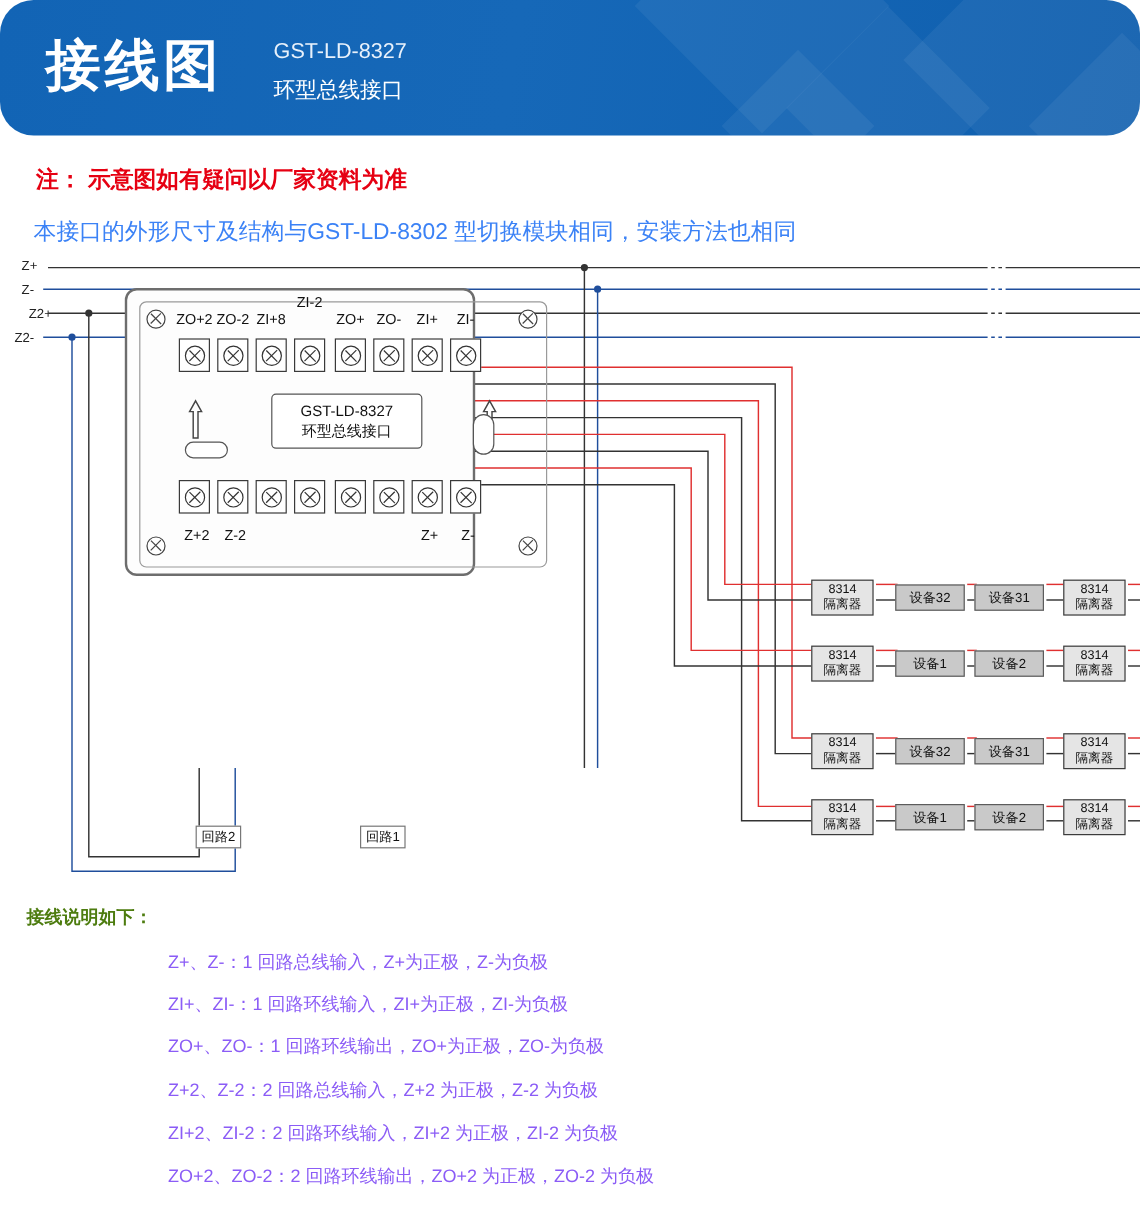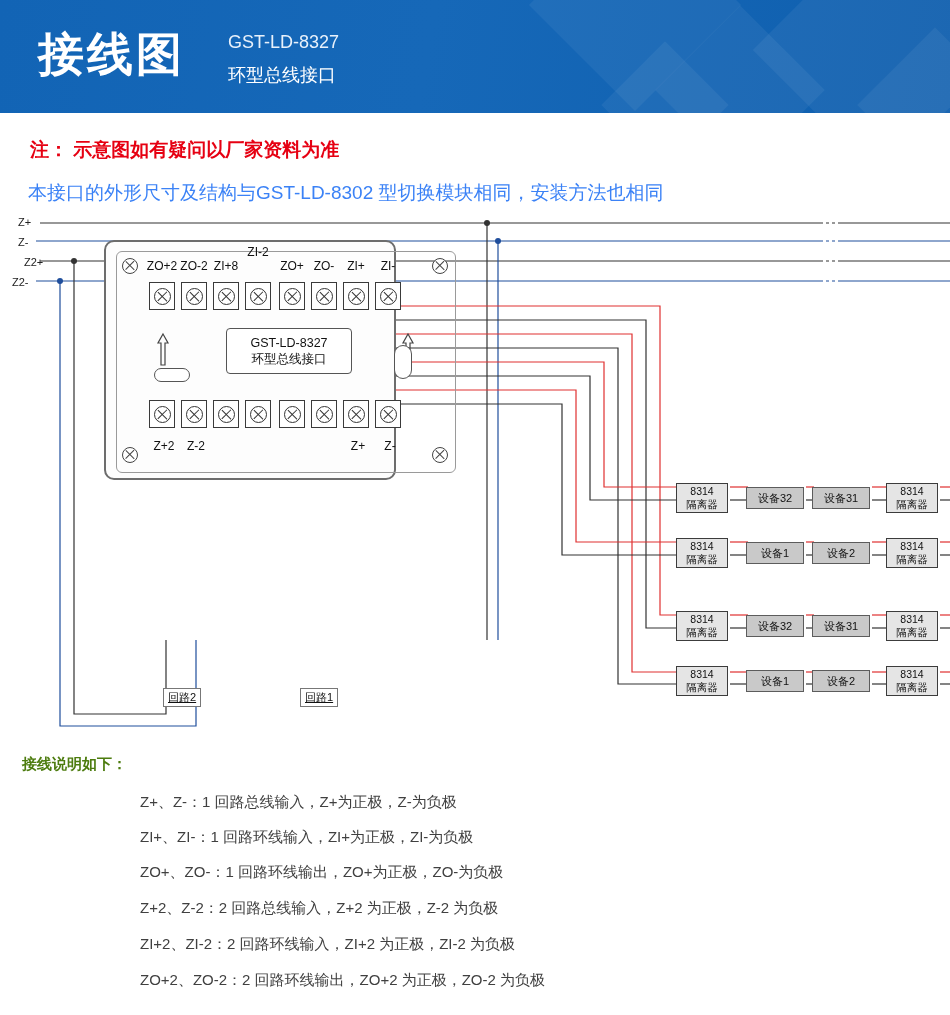--- a/index.html
+++ b/index.html
@@ -17,6 +17,7 @@
     position:absolute; left:0; top:0; width:950px; height:113px;
     background:linear-gradient(100deg,#1264b5 0%,#1668b8 45%,#0f5fae 100%);
     overflow:hidden;
+    border-radius:28px;
   }
   .banner .facet {
     position:absolute; background:rgba(255,255,255,0.055);

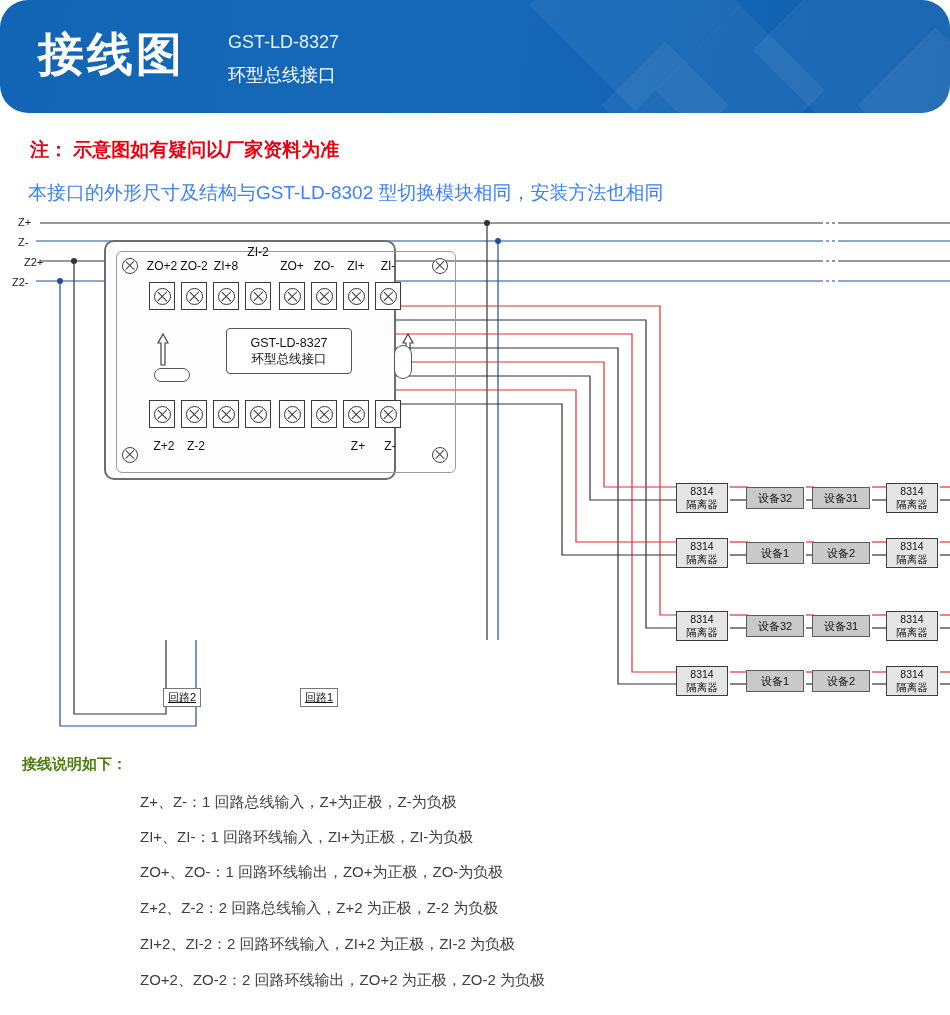--- a/index.html
+++ b/index.html
@@ -115,7 +115,7 @@
 
   .loop-tag {
     position:absolute; font-size:11px; color:#111;
-    border:1px solid #777; background:#fff; padding:1px 4px;text-decoration:underline;
+    border:1px solid #777; background:#fff; padding:1px 4px;
   }
 
   

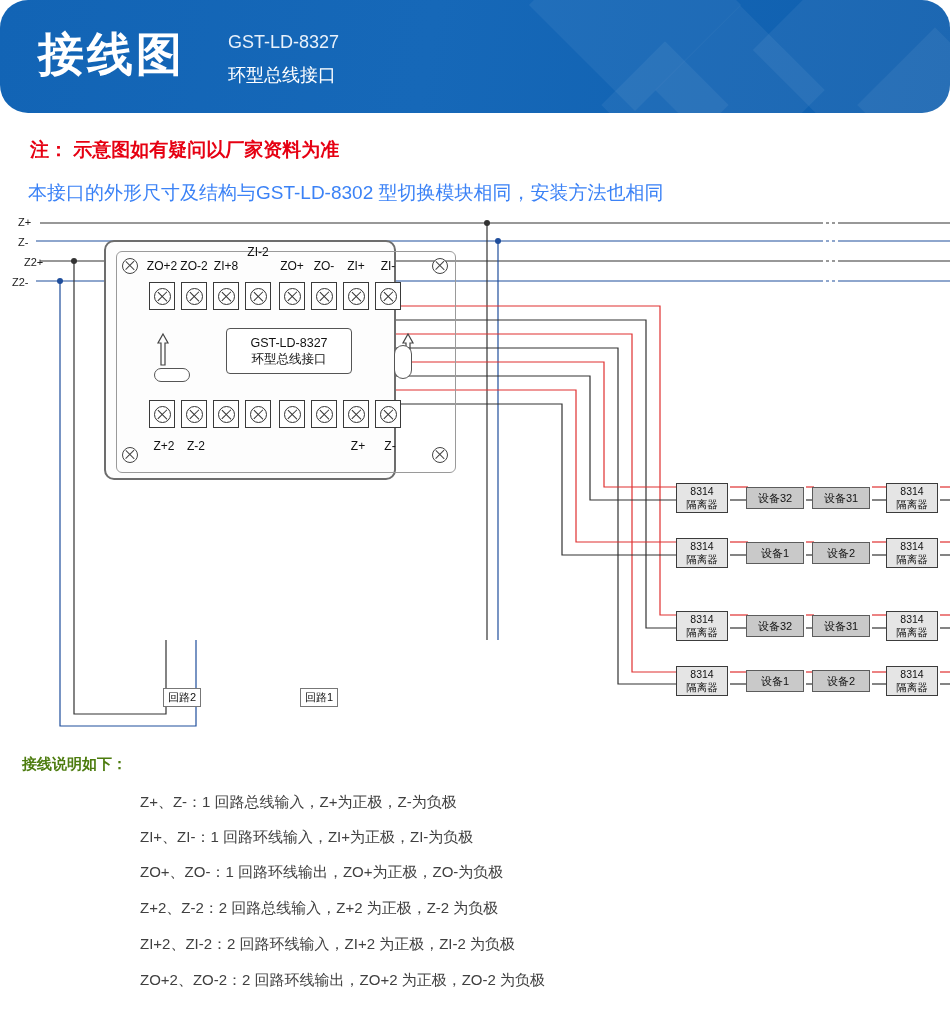--- a/index.html
+++ b/index.html
@@ -138,7 +138,7 @@
     font-size:15px; font-weight:bold; color:#4d7c0f;
   }
   .legend-line {
-    position:absolute; left:140px; font-size:15px; color:#404040;
+    position:absolute; left:140px; font-size:15px; color:#8b5cf6;
   }
 </style>
 </head>

